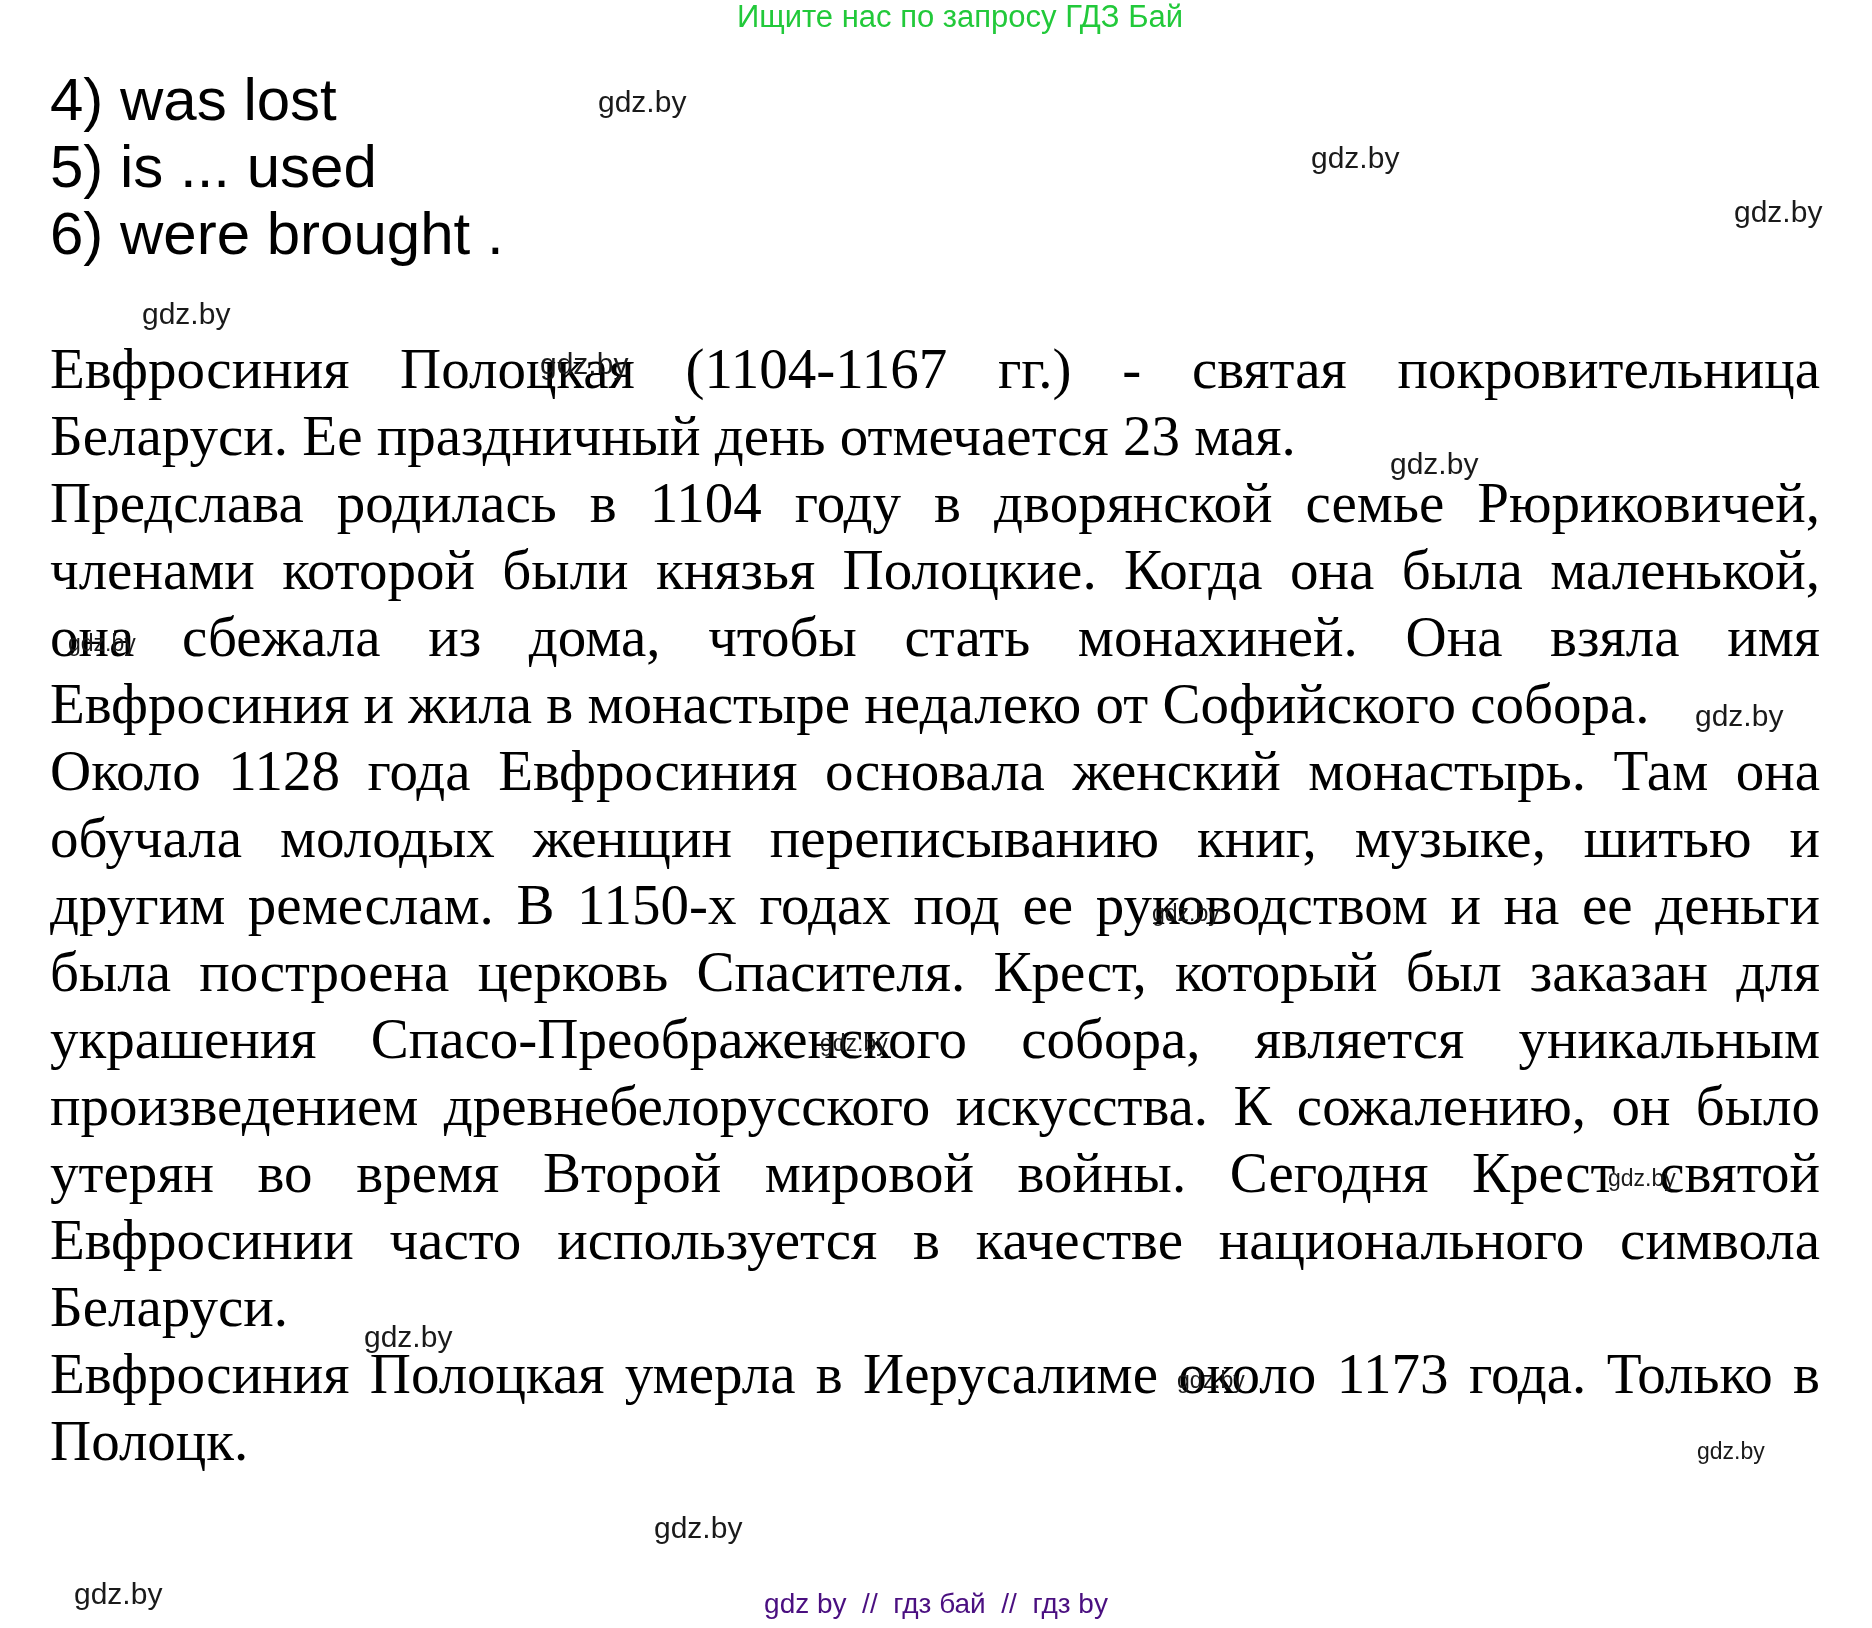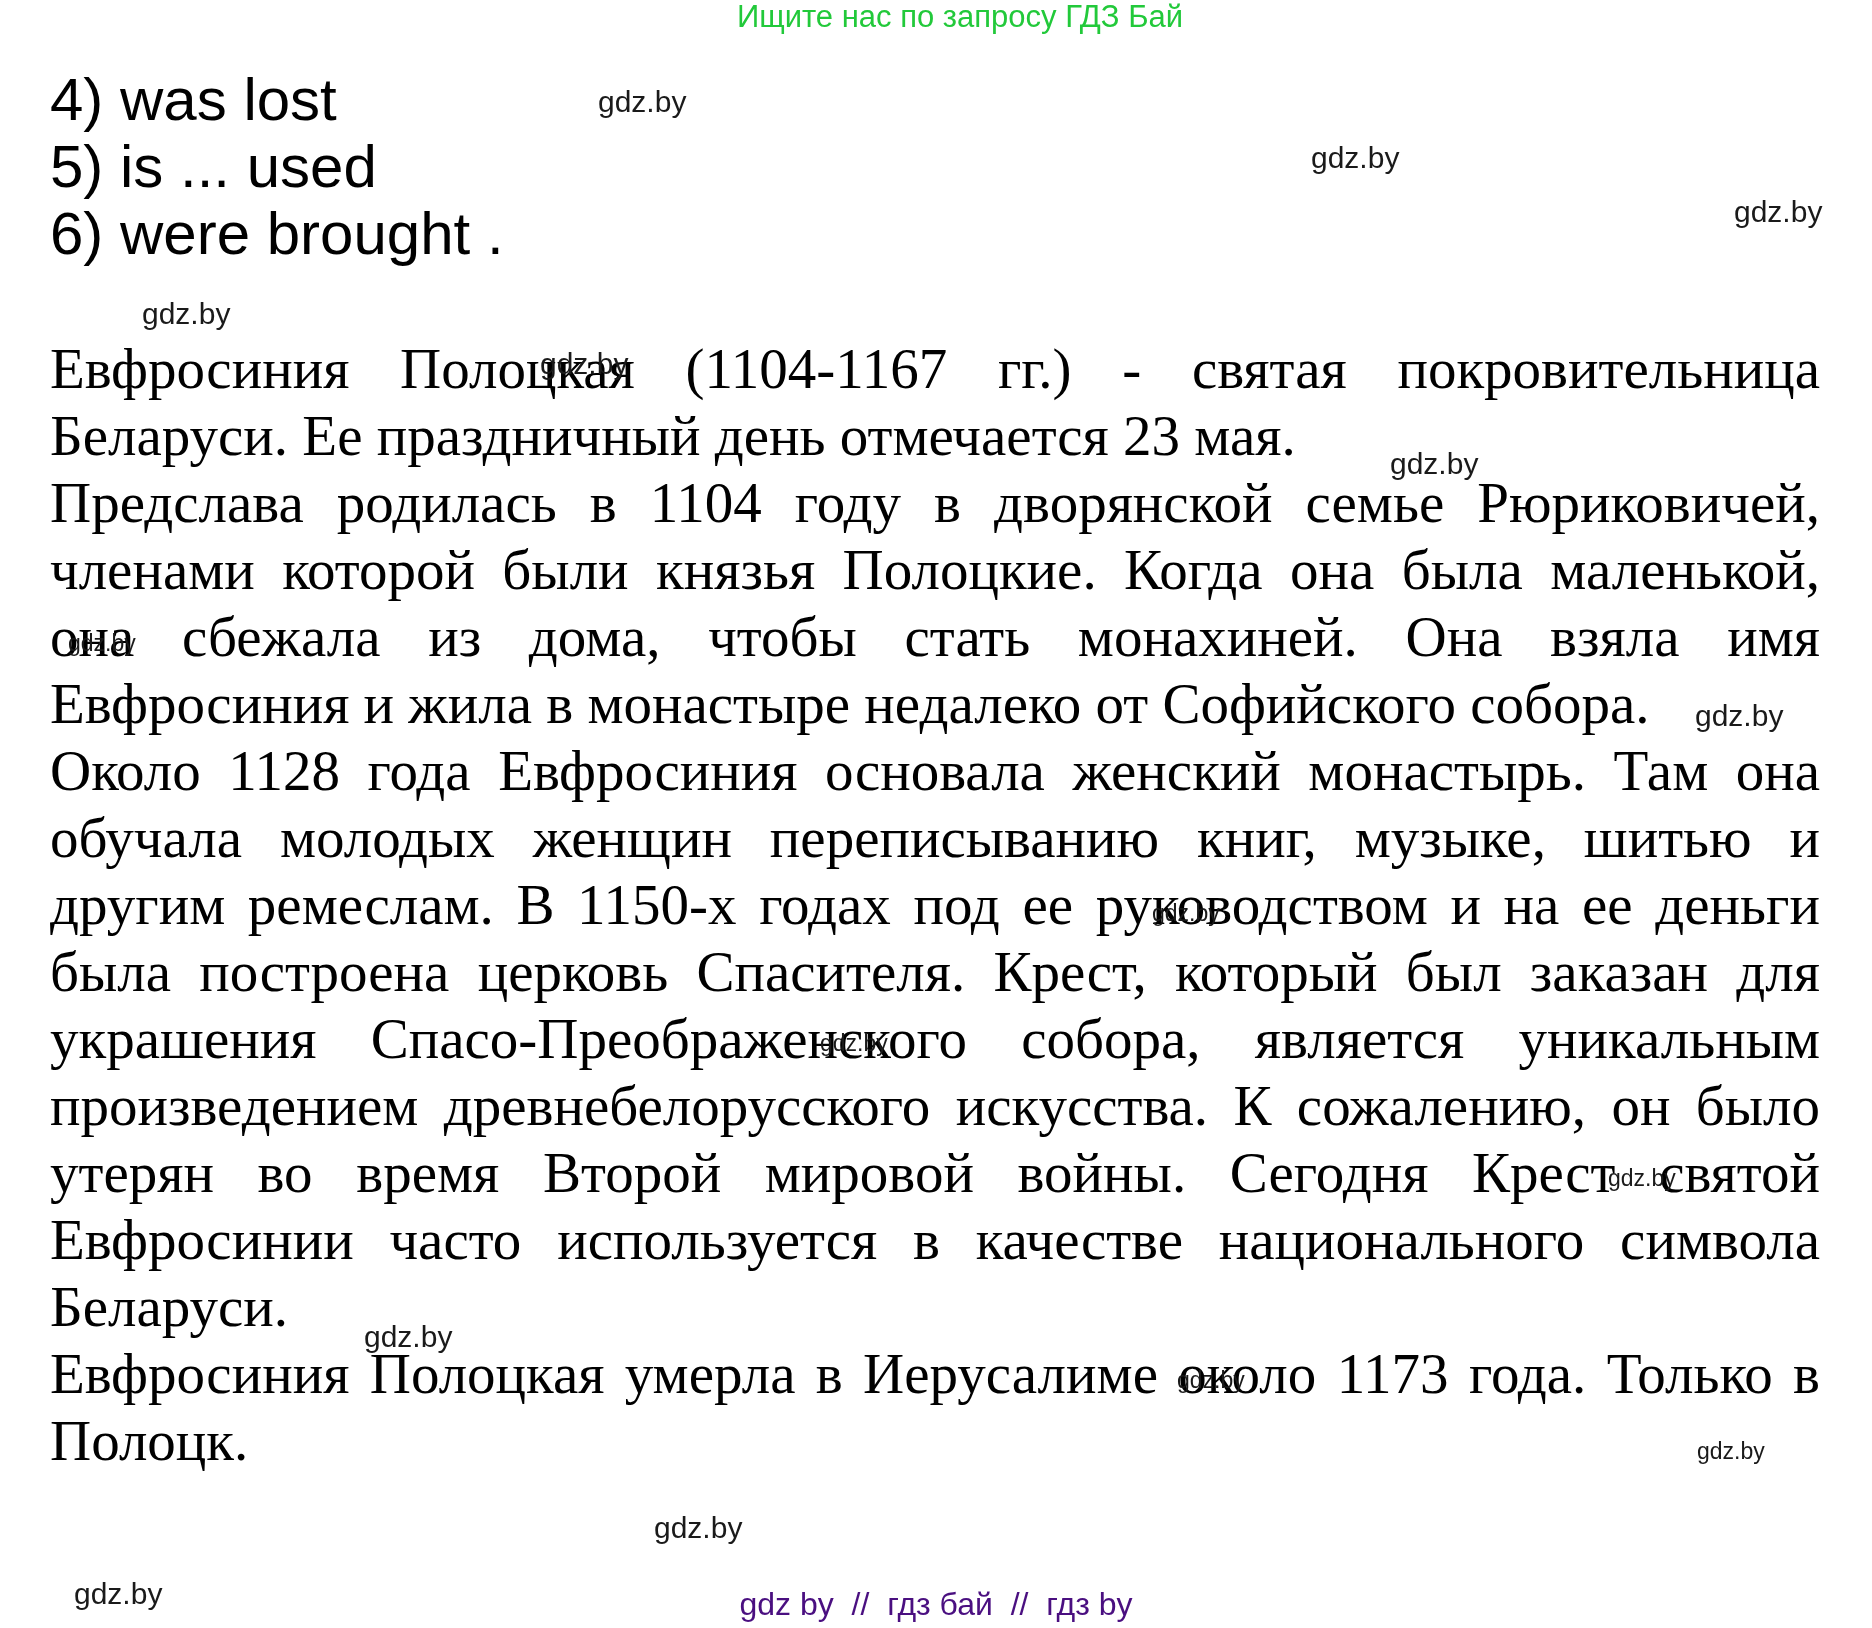--- a/index.html
+++ b/index.html
@@ -29,7 +29,7 @@
   .watermark.small { font-size: 23px; }
   .footer-links {
     position: absolute; left: 0; top: 1586px; width: 1872px; text-align: center;
-    font-family: "Liberation Sans", sans-serif; font-size: 32px; line-height: 36px;
+    font-family: "Liberation Sans", sans-serif; font-size: 28px; line-height: 36px;
     color: #4a0f80; white-space: pre;
   }
 </style>

